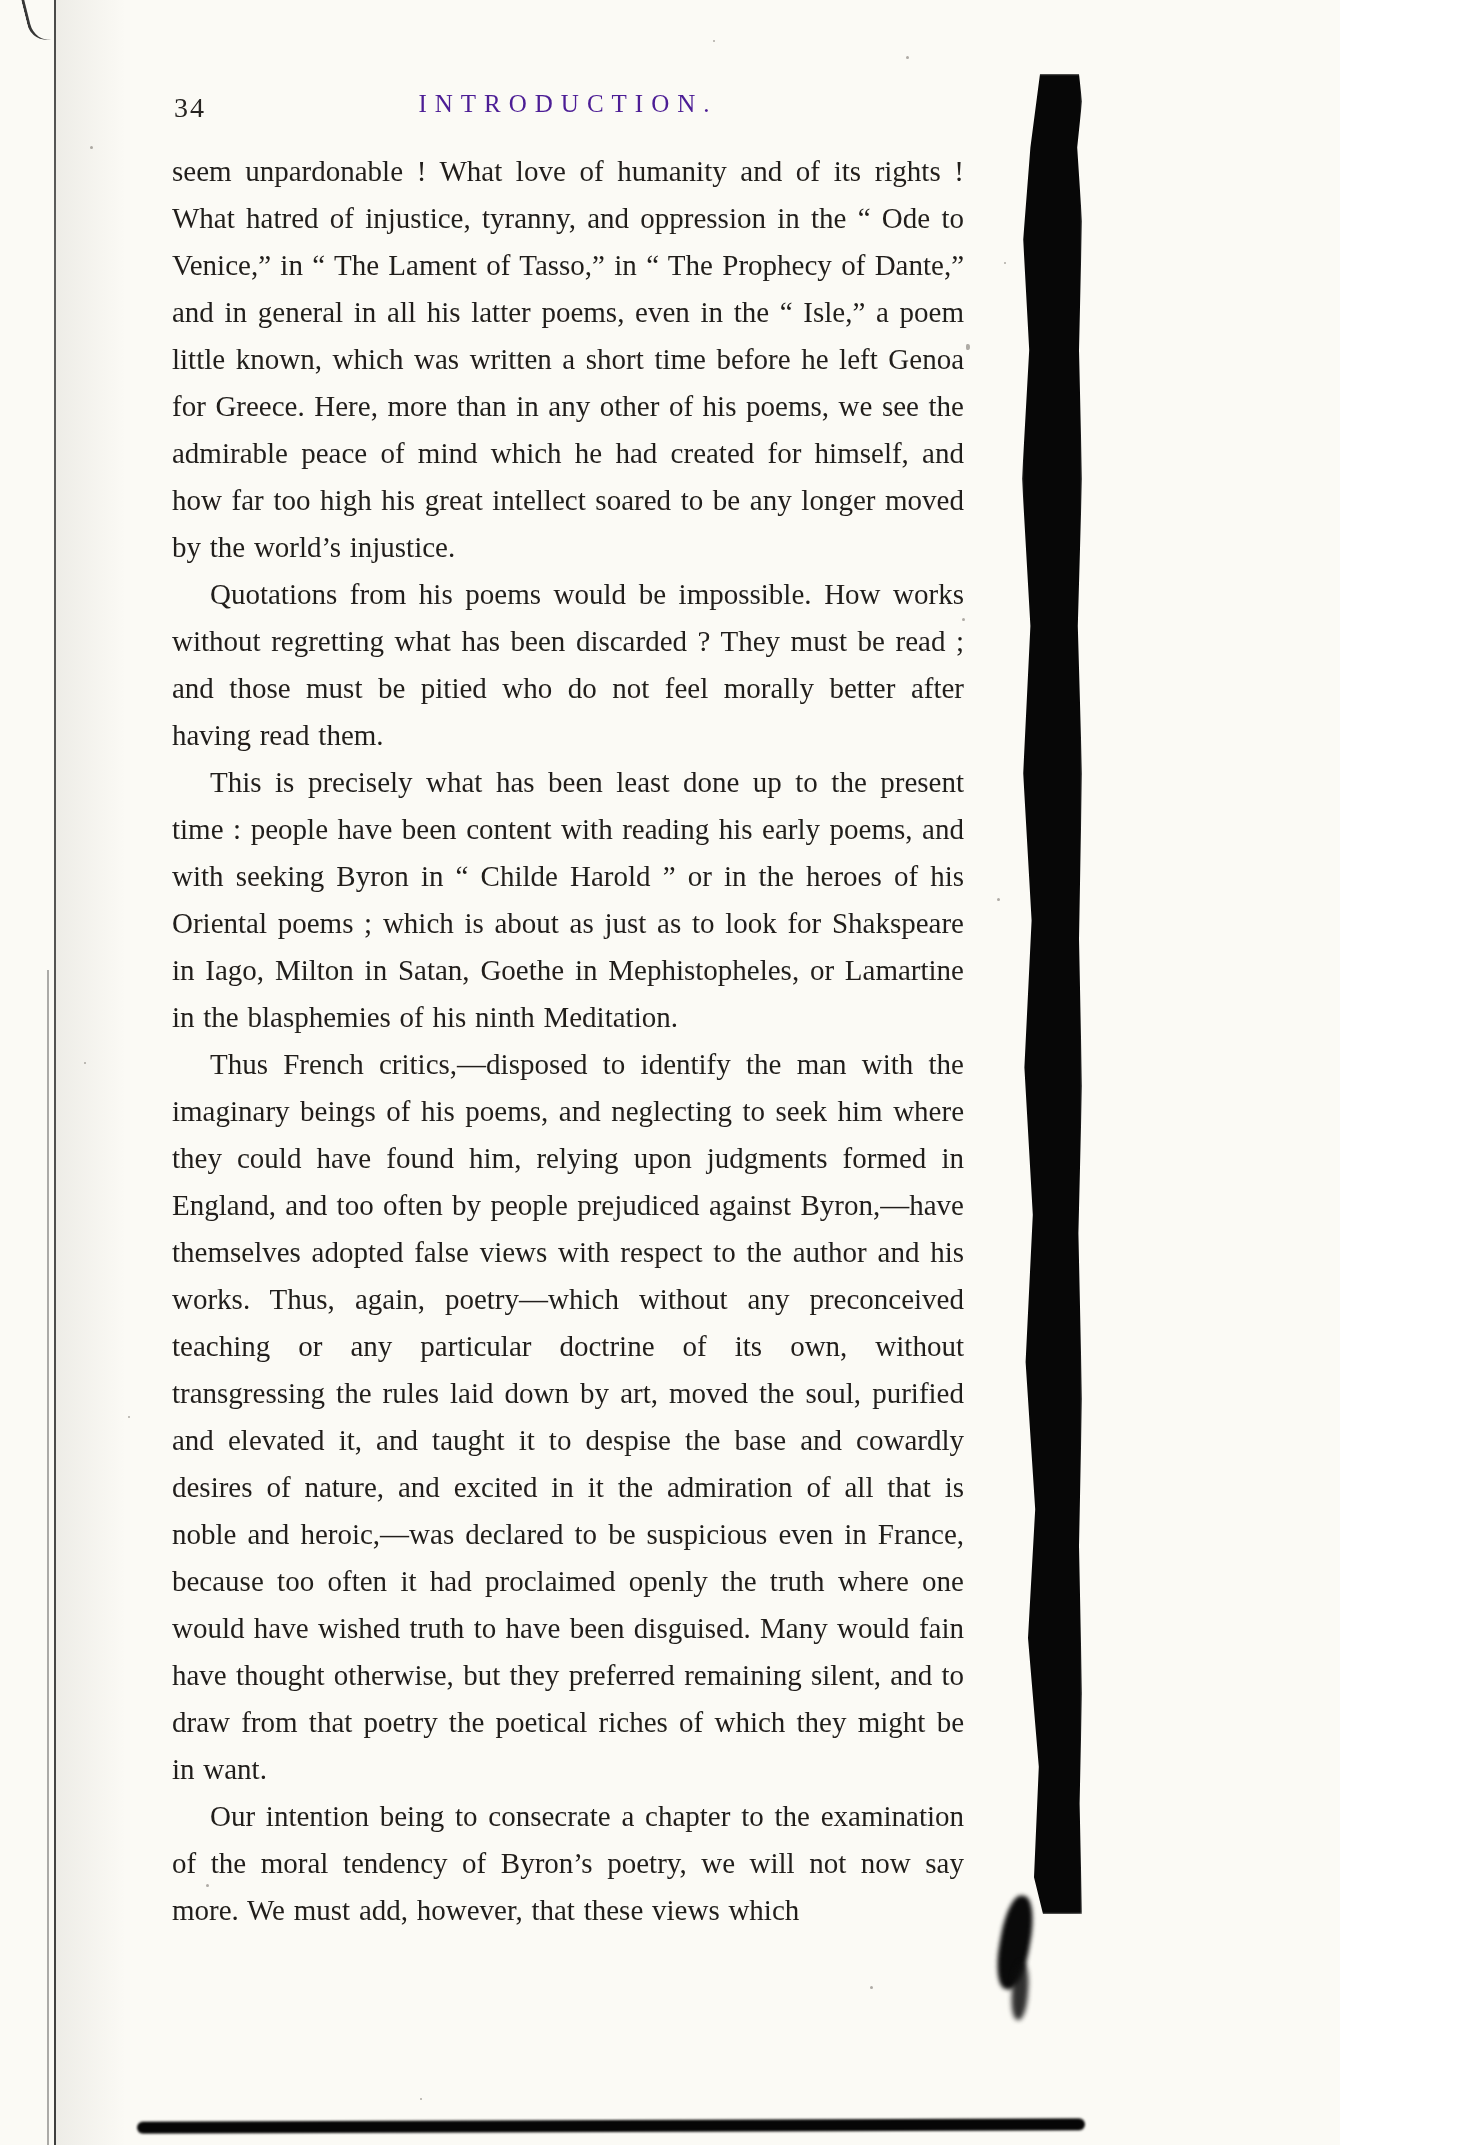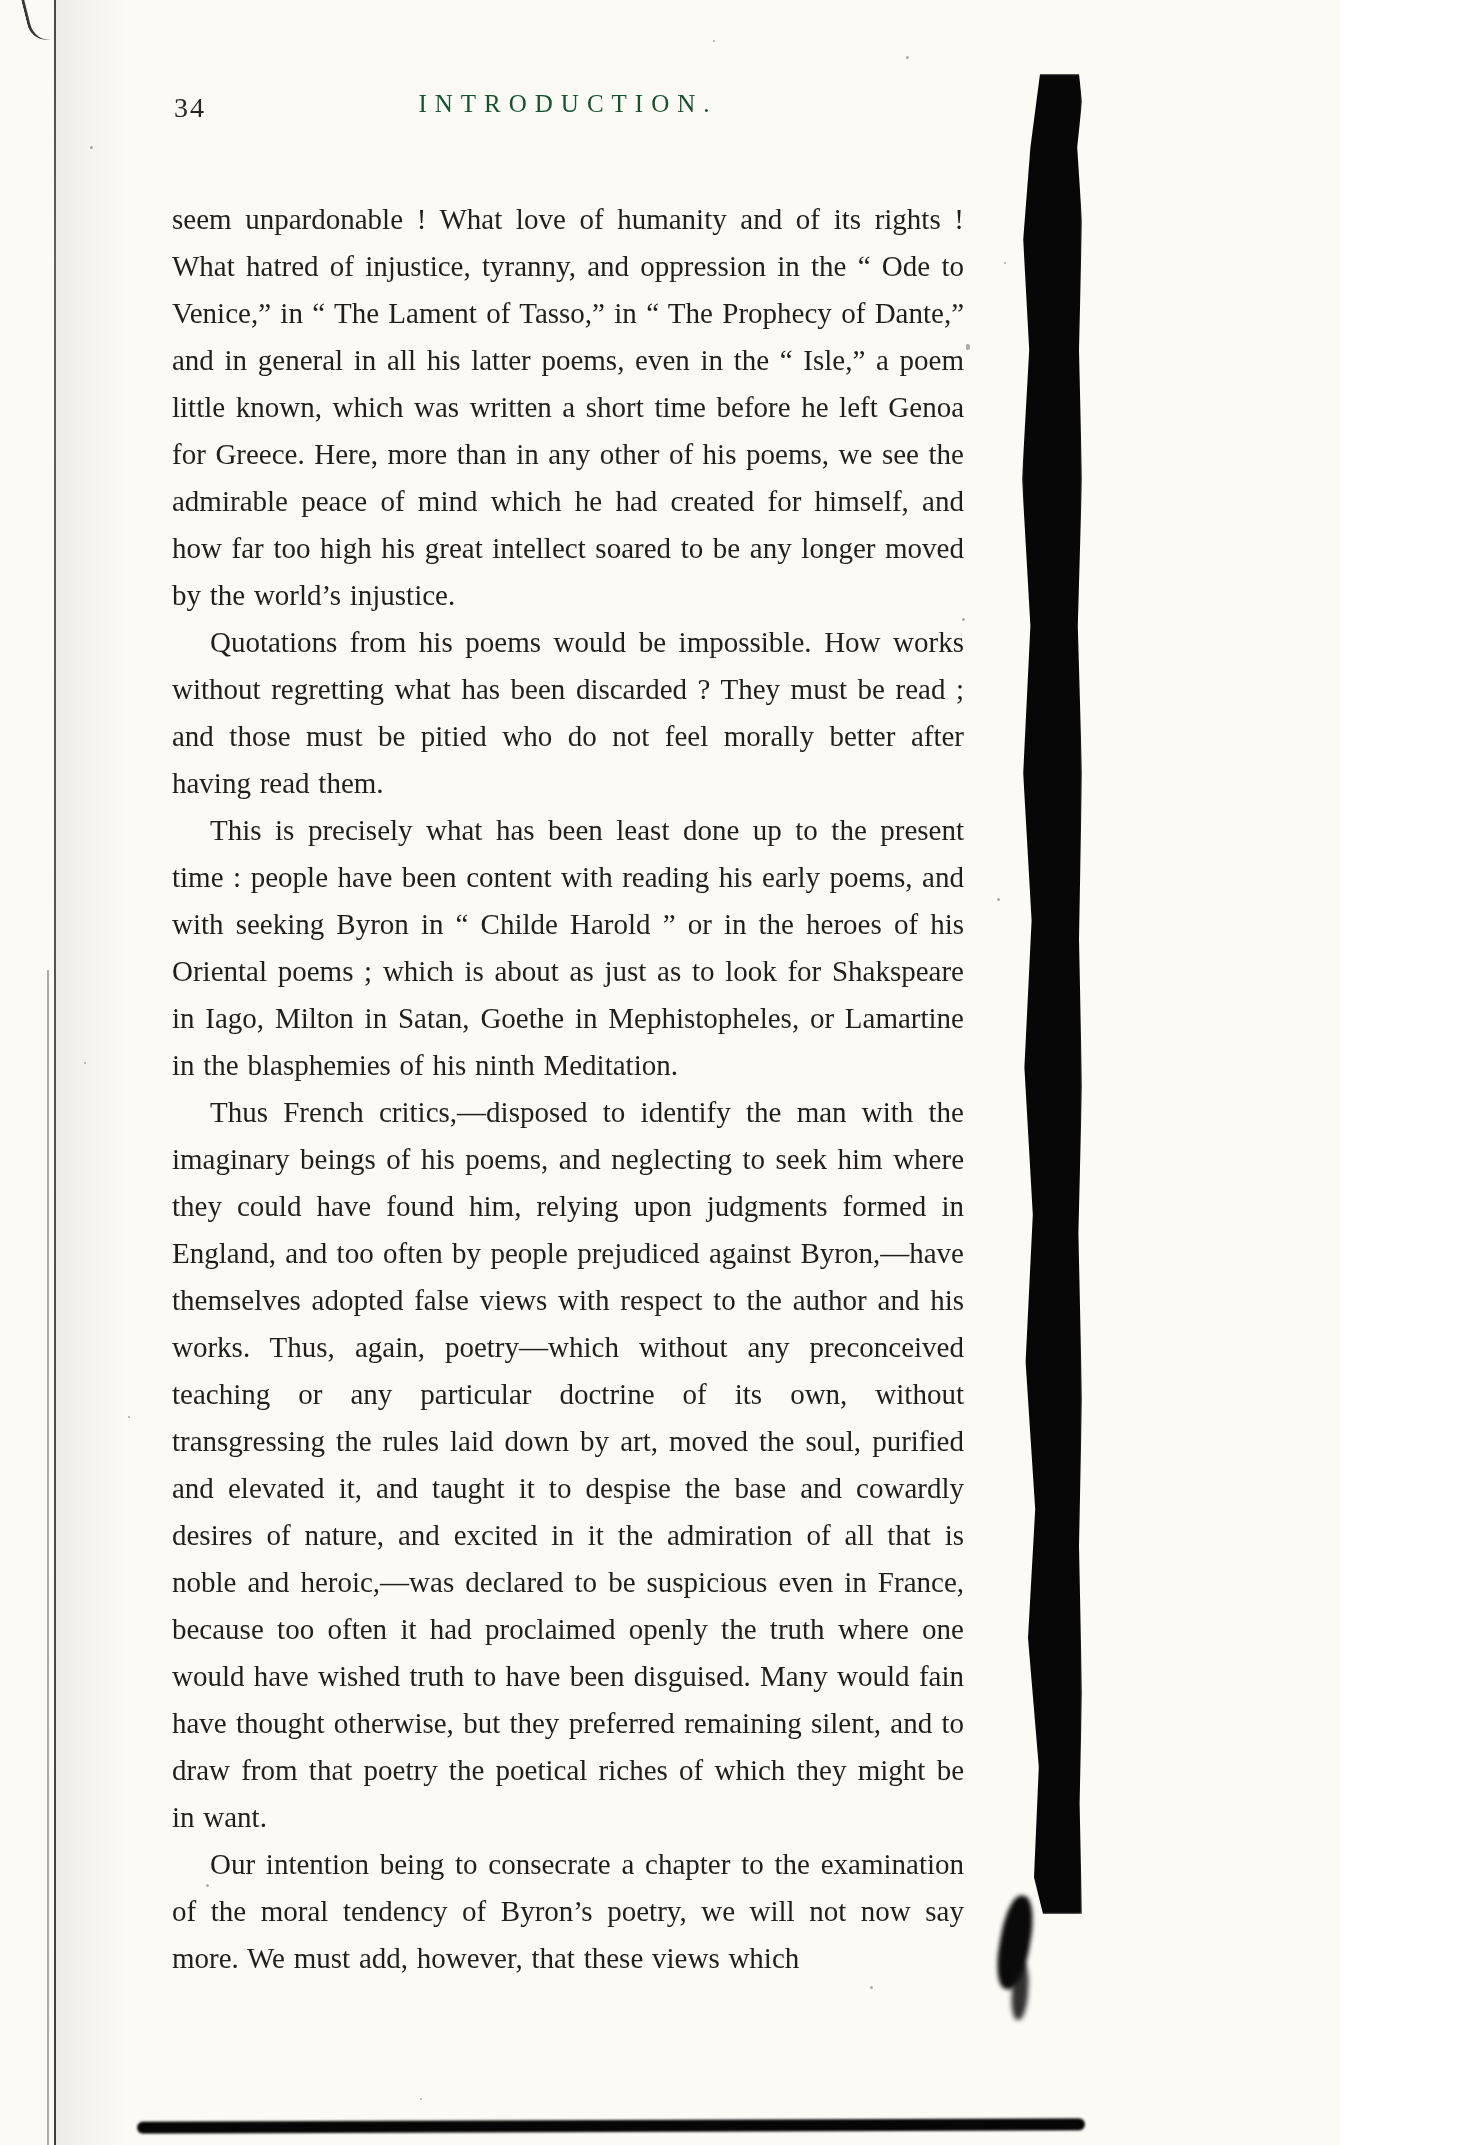--- a/index.html
+++ b/index.html
@@ -45,7 +45,7 @@
   }
   .running-head {
     display: block; text-align: center;
-    font-size: 25px; letter-spacing: 8px; color: #14532d;
+    font-size: 25px; letter-spacing: 8px; color: #4c1d95;
   }
 
   .body-text {

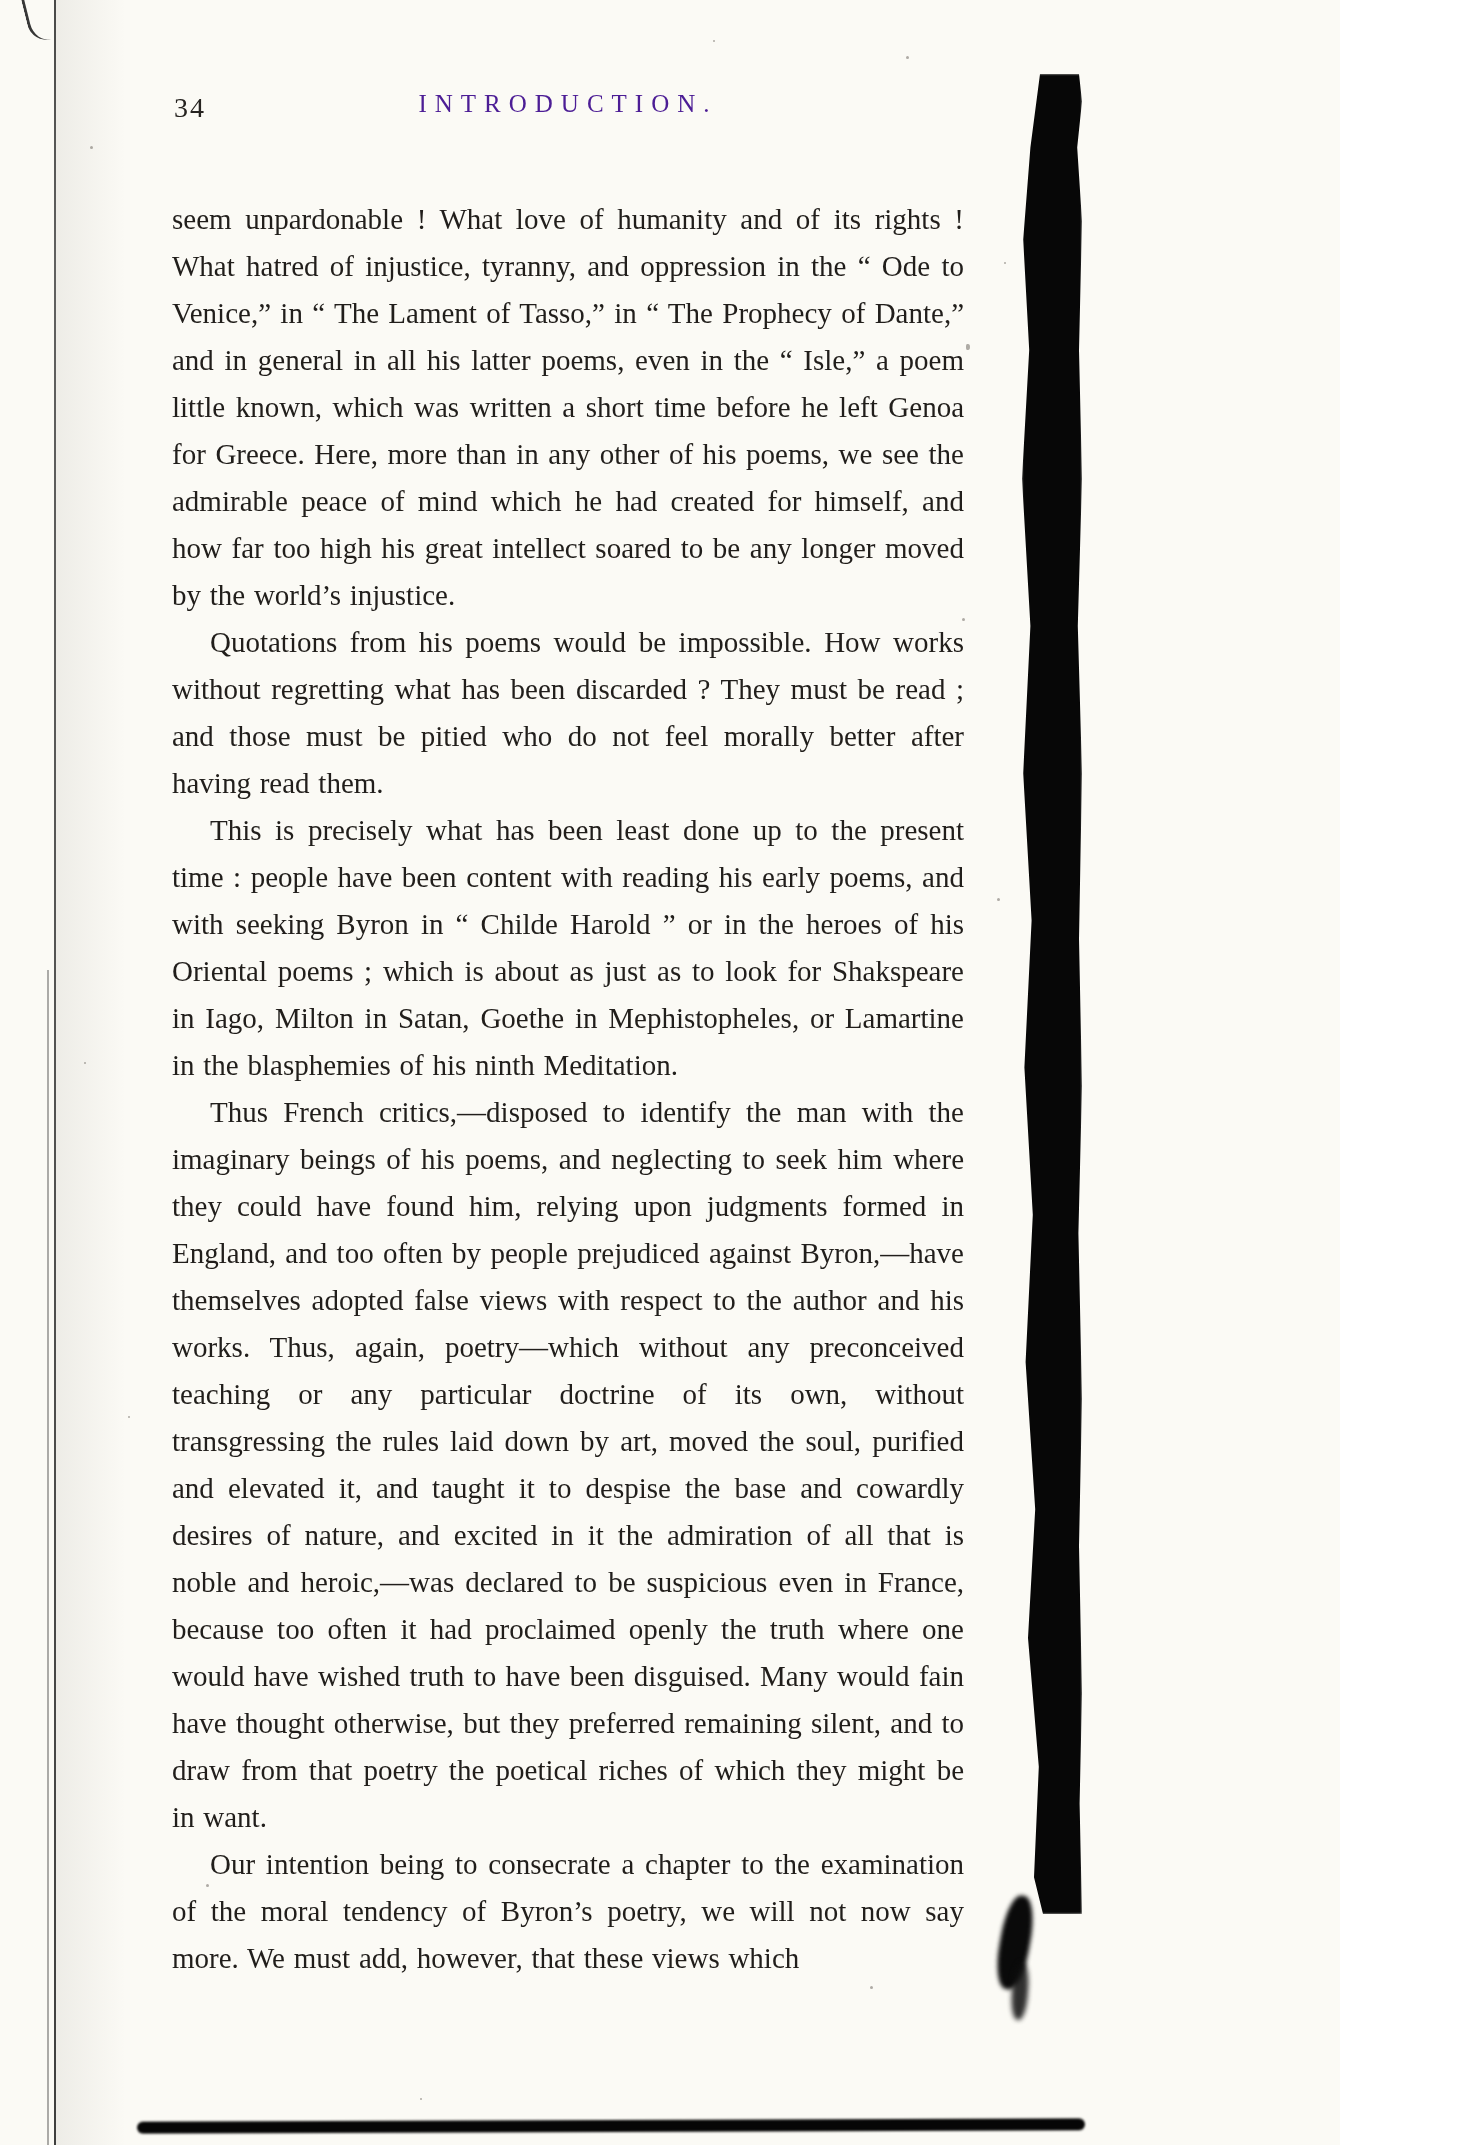--- a/index.html
+++ b/index.html
@@ -56,7 +56,7 @@
     color: #211e1b;
   }
   .para { margin: 0; text-indent: 38px; }
-  .para.first { text-indent: 0; margin-top: 48px; }
+  .para.first { text-indent: 0; }
 
   
   .ink-band {

